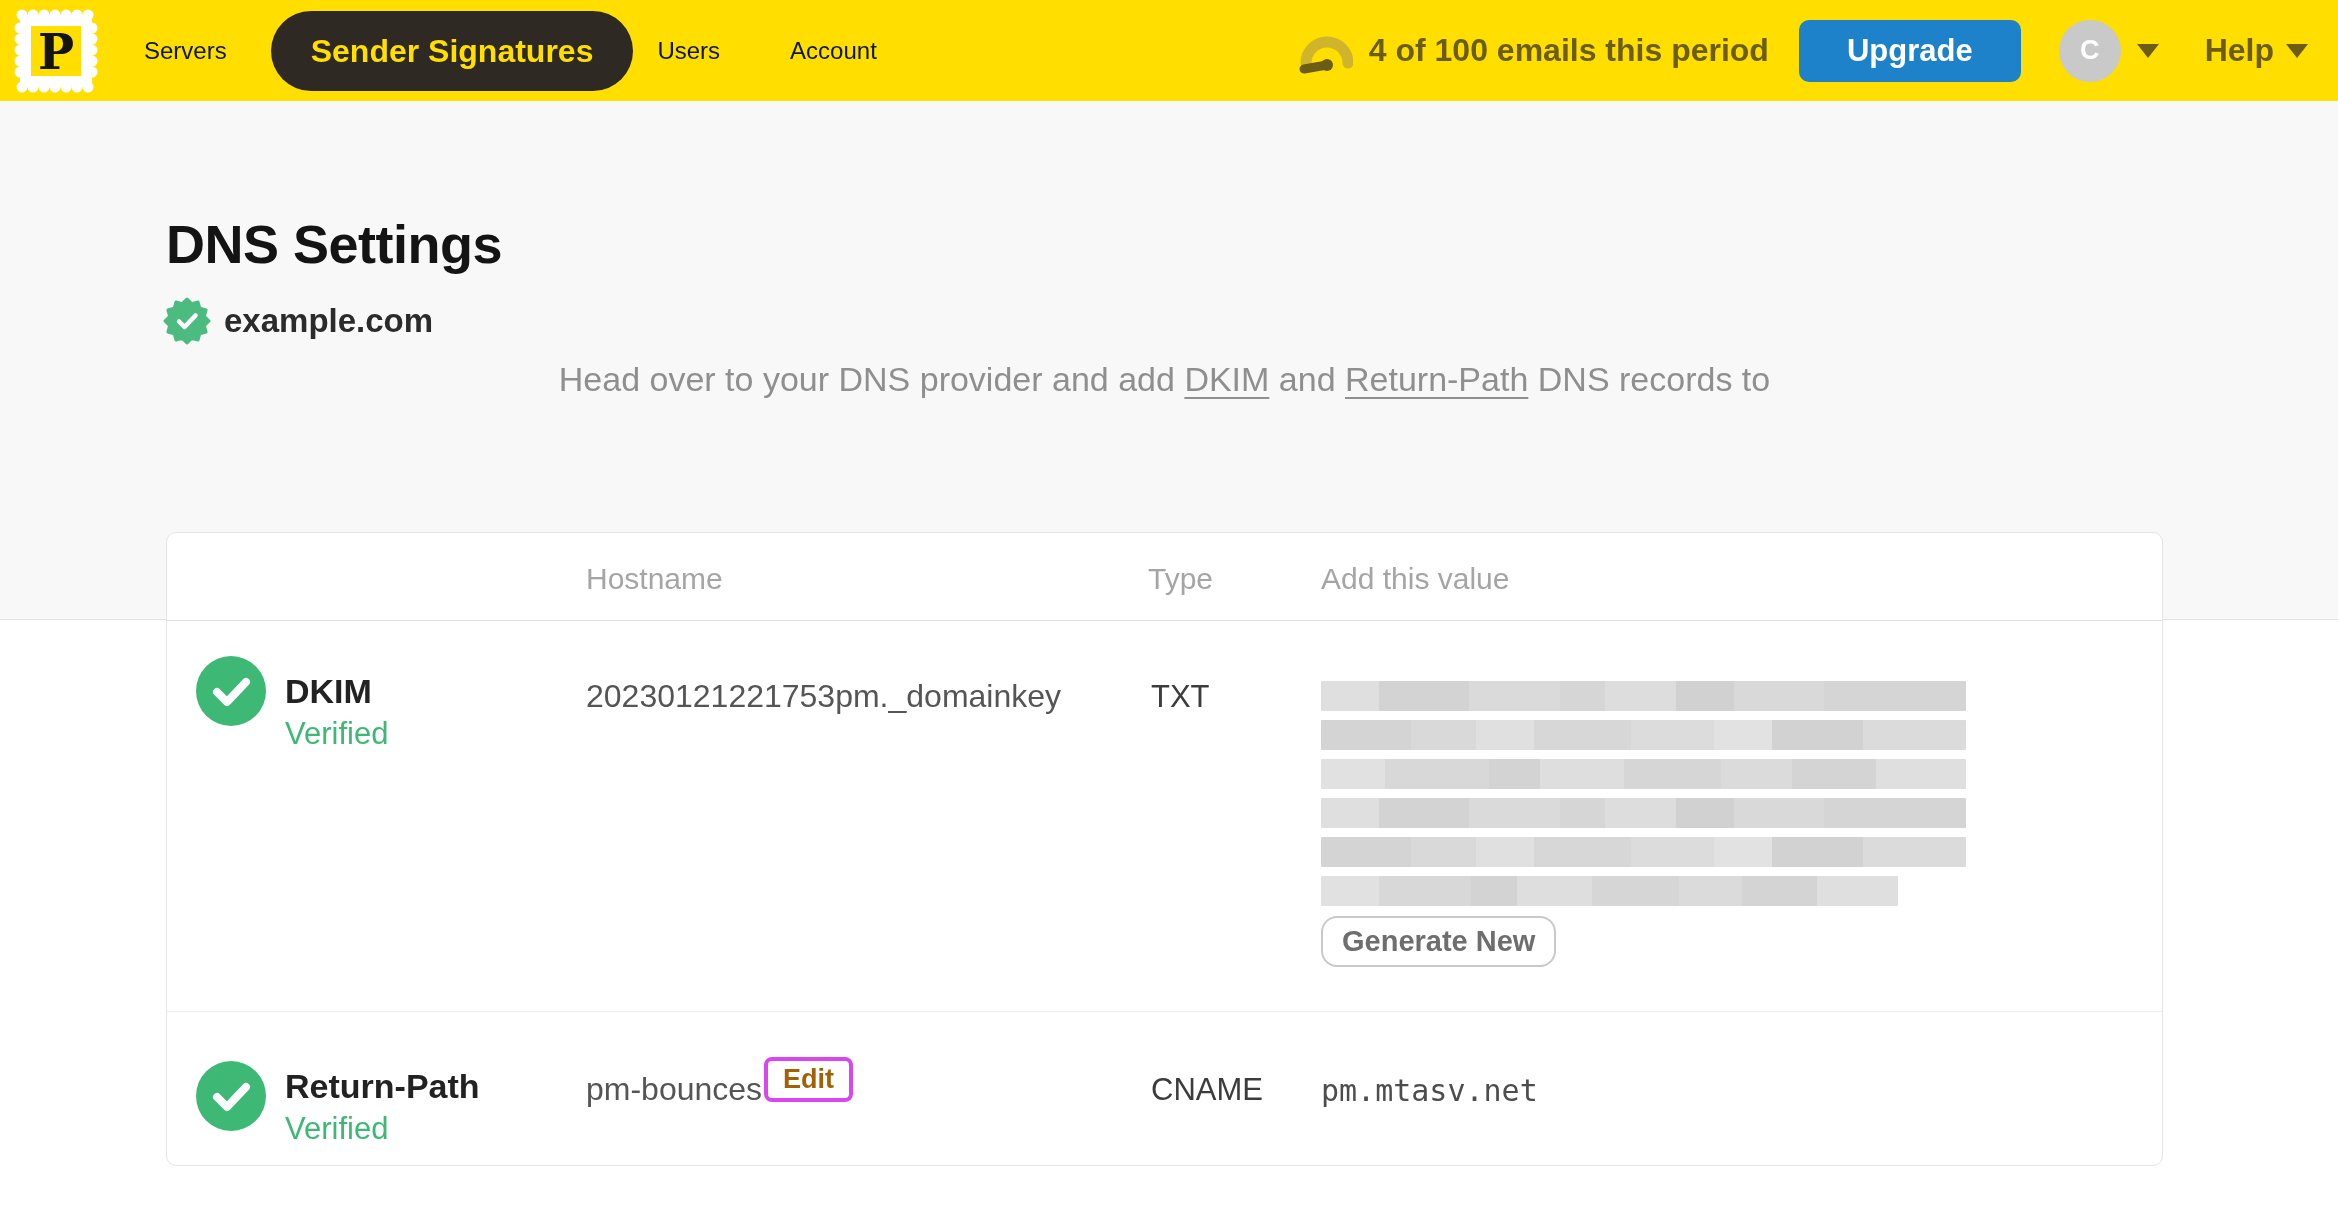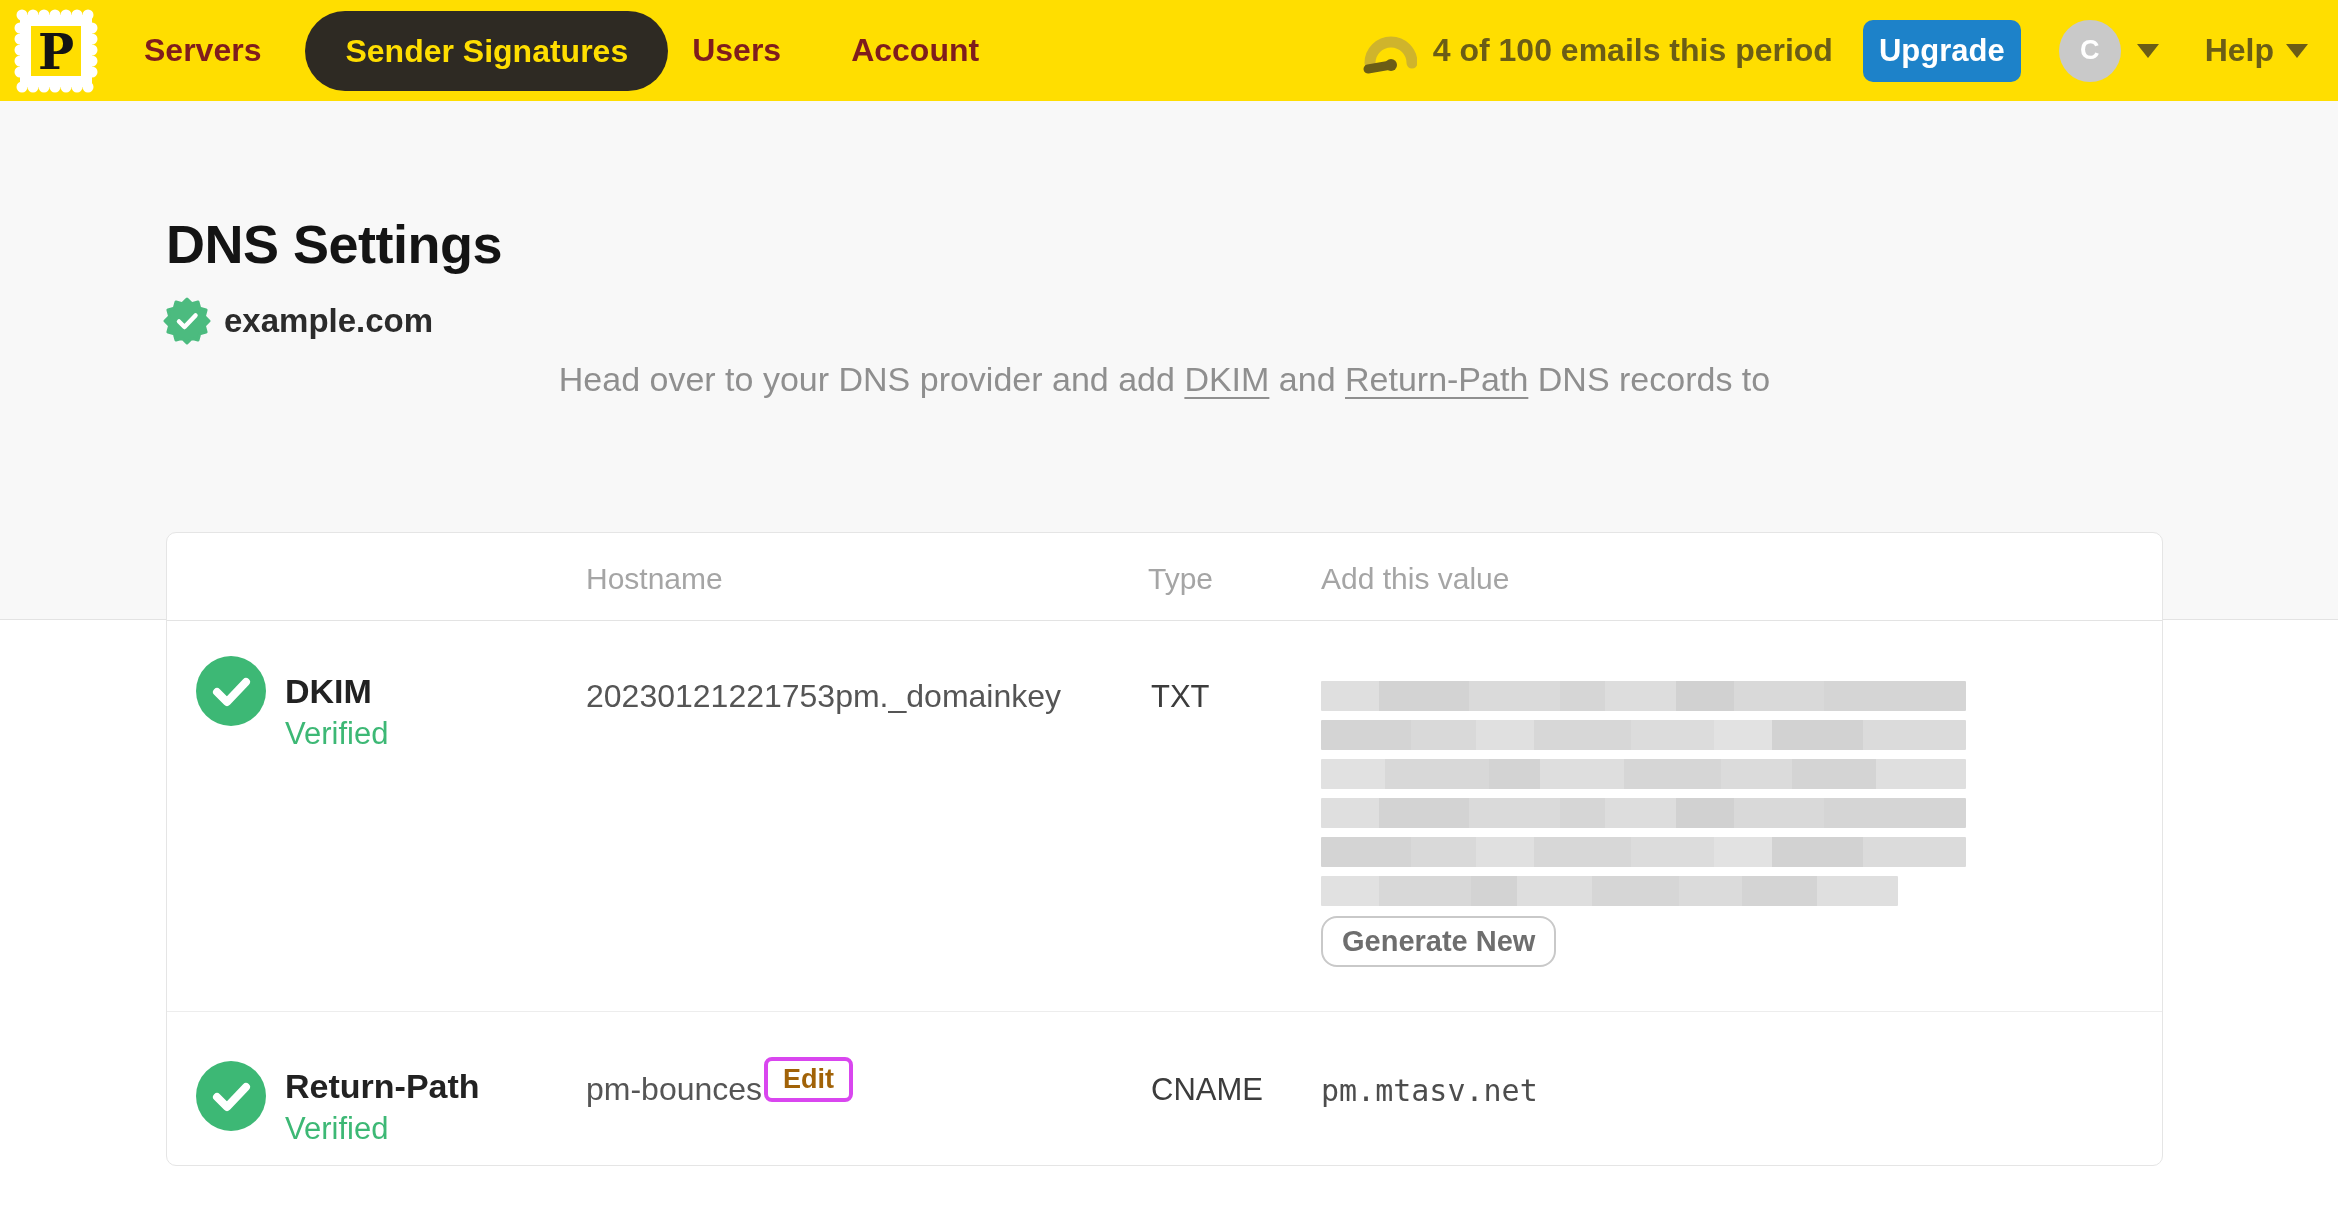--- a/index.html
+++ b/index.html
@@ -17,7 +17,7 @@
   }
   .logo{width:84px;height:84px;flex:0 0 auto;cursor:pointer;}
   .nav-item{
-    font-size:32px;font-weight:bold;color:#7f1d1d;cursor:pointer;white-space:nowrap;
+    font-size:24px;font-weight:normal;color:#0f172a;cursor:pointer;white-space:nowrap;
   }
   .nav-item.servers{margin-left:46px;}
   .nav-pill{

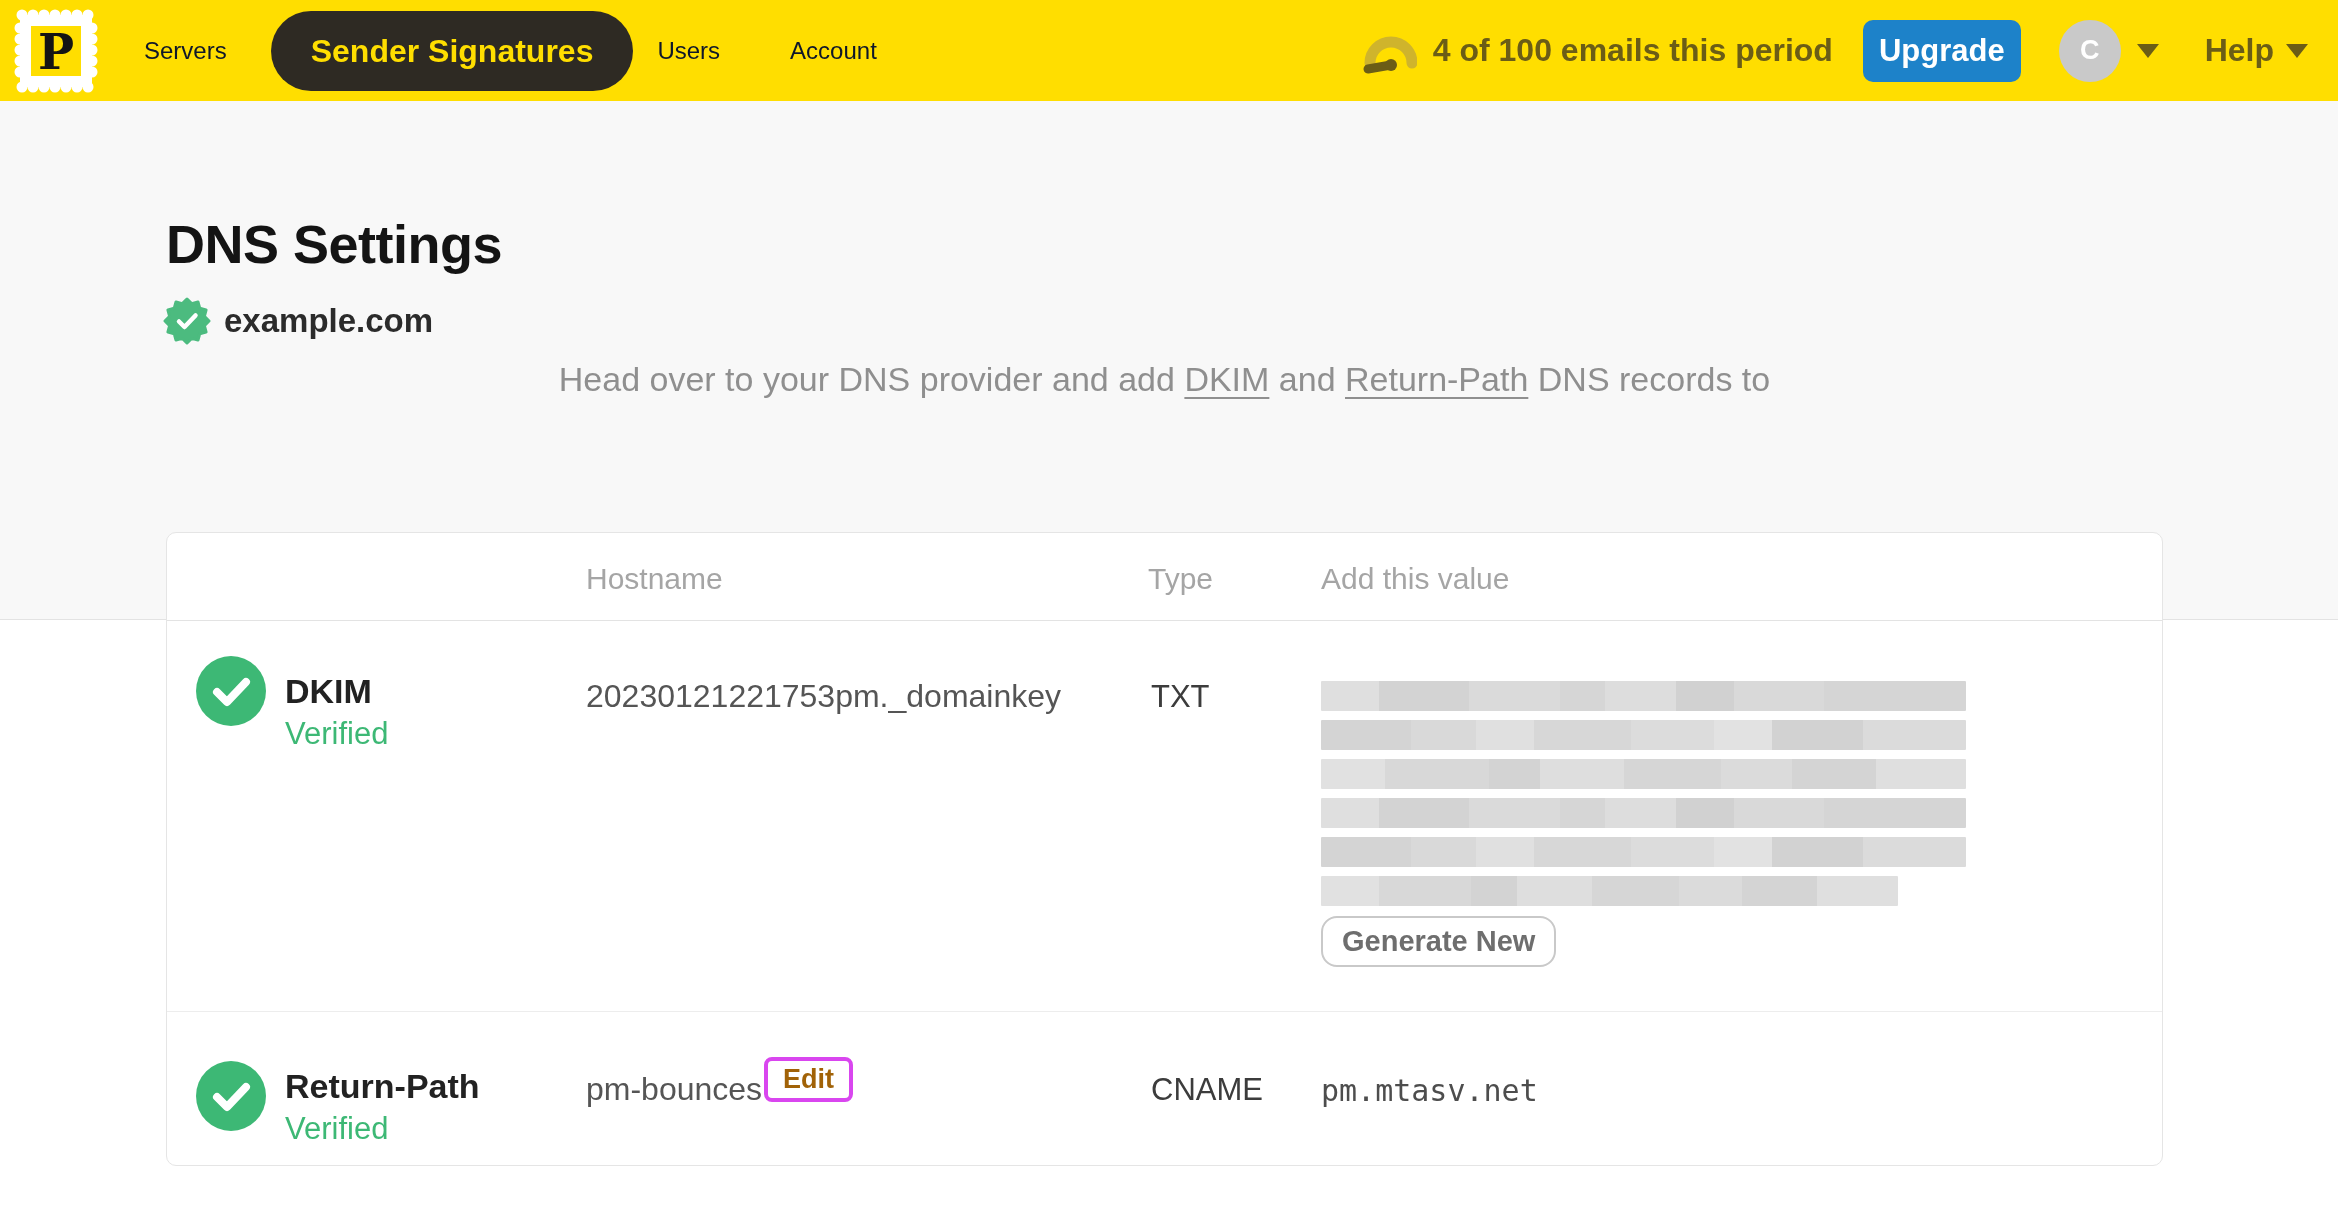--- a/index.html
+++ b/index.html
@@ -33,7 +33,7 @@
   .upgrade-btn{
     margin-left:30px;background:#1d82c9;color:#ffffff;border:none;
     font-family:"Liberation Sans",sans-serif;
-    font-size:31px;font-weight:bold;height:62px;padding:0 16px;
+    font-size:31px;font-weight:bold;height:62px;padding:0 48px;
     border-radius:10px;cursor:pointer;
   }
   .avatar{

